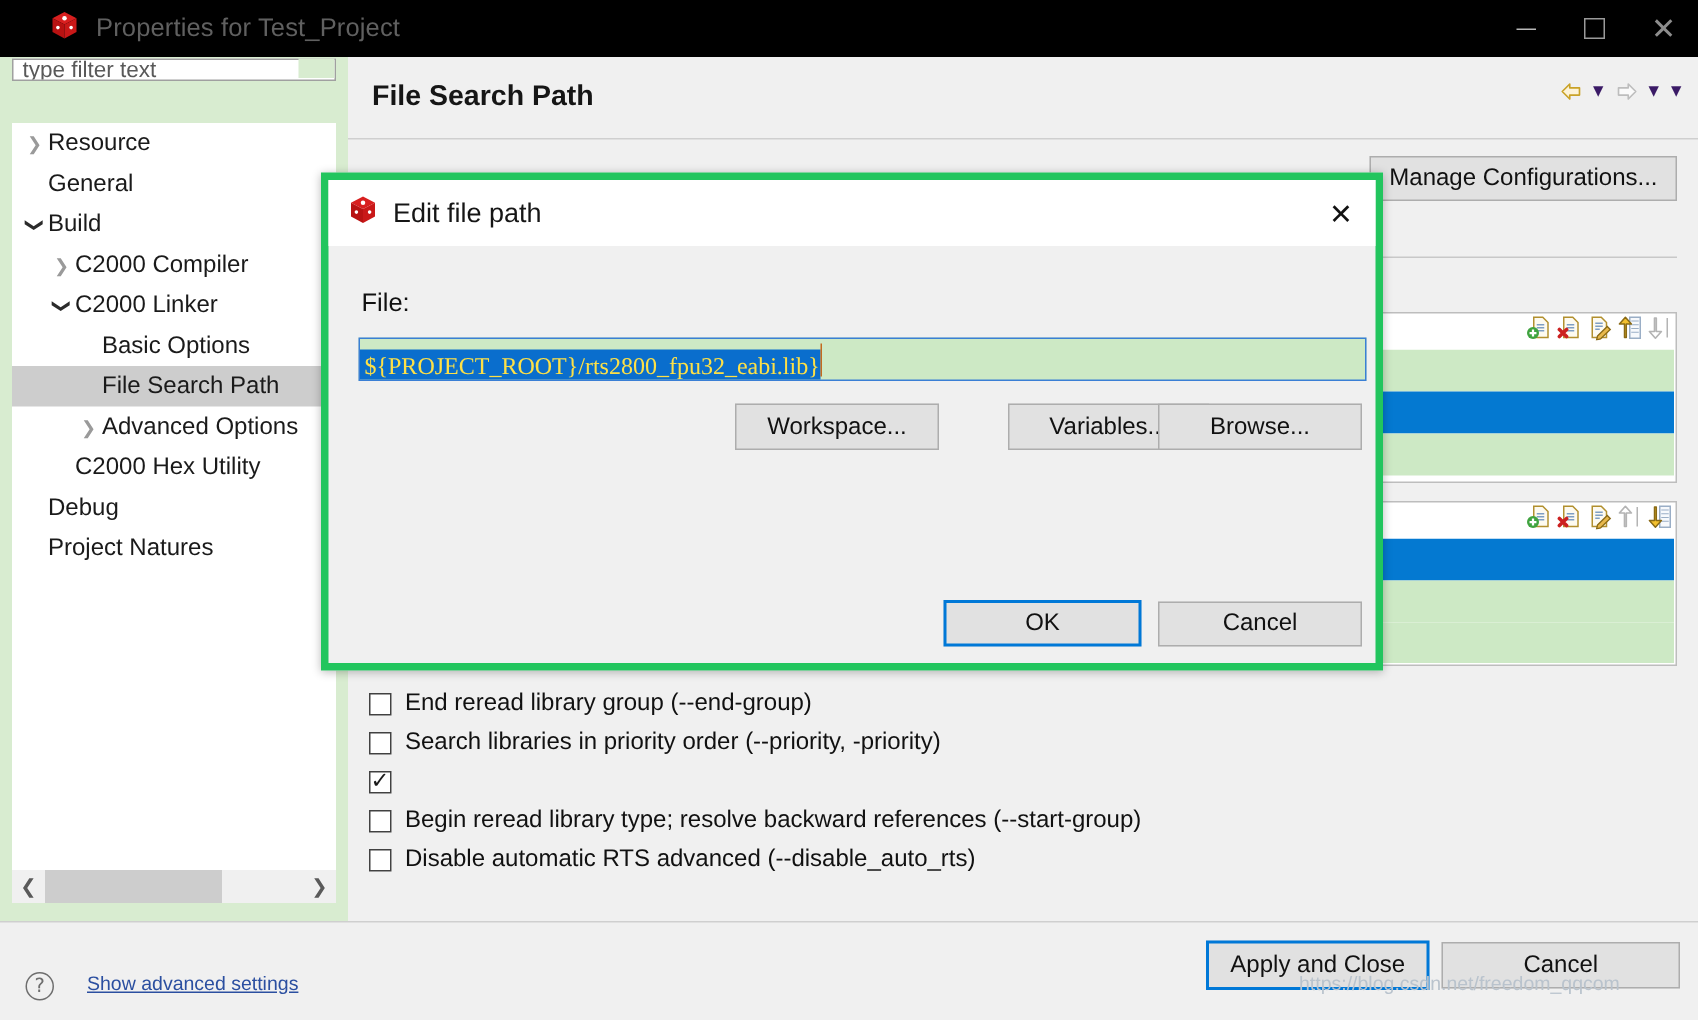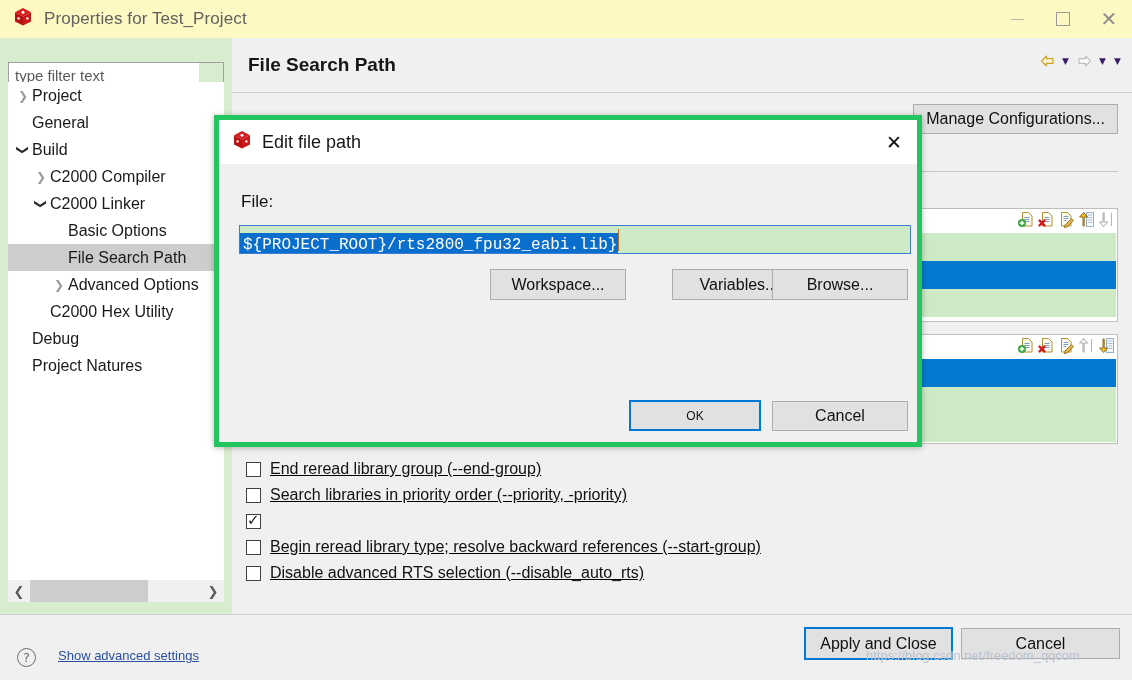--- a/index.html
+++ b/index.html
@@ -18,8 +18,8 @@
   
   .titlebar {
     position: absolute; left: 0; top: 0; width: 1132px; height: 38px;
-    background: #fef9c3;
-    display: flex; align-items: center;
+    background: #000000;
+    display: flex; align-items: center; padding-left: 20px;
   }
   .titlebar .tb-icon { margin-left: 12px; margin-right: 10px; display: block; }
   .titlebar .tb-title {

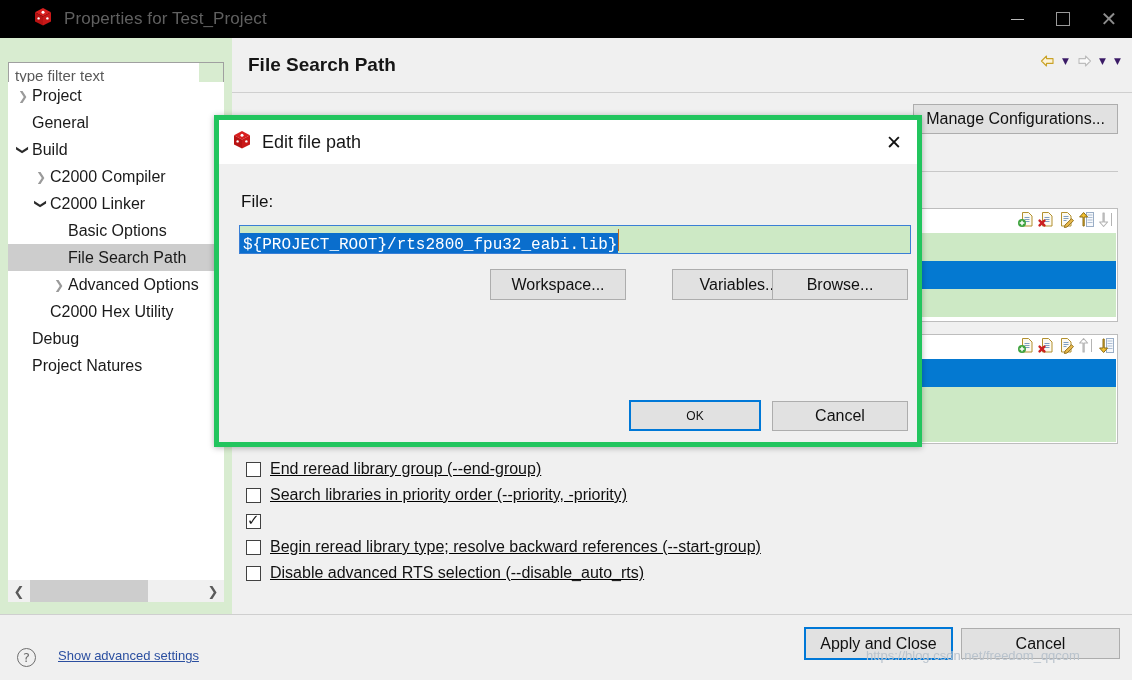--- a/index.html
+++ b/index.html
@@ -39,7 +39,7 @@
     position: absolute; left: 0; top: 38px; width: 232px; height: 576px;
     background: #d8ecd0;
   }
-  .filter-wrap { position: absolute; left: 8px; top: 24px; width: 216px; height: 26px; }
+  .filter-wrap { position: absolute; left: 8px; top: 0; width: 216px; height: 15px; }
   .filter-box {
     width: 100%; height: 100%;
     background: #ffffff; border: 1px solid #a0a0a0;

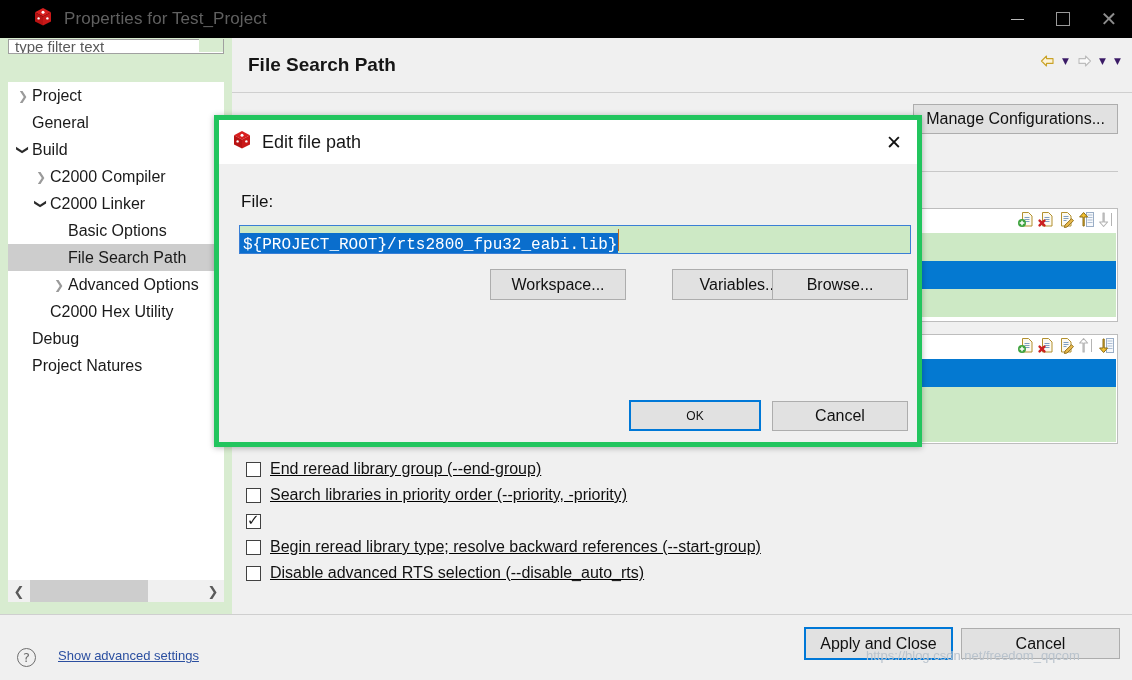--- a/index.html
+++ b/index.html
@@ -264,7 +264,7 @@
         <div class="tree-row">
           <span style="display: inline-block; width: 6px; min-width: 6px;"></span>
           <span class="tw">❯</span>
-          <span>Project</span>
+          <span>Resource</span>
         </div>
         <div class="tree-row">
           <span style="display: inline-block; width: 6px; min-width: 6px;"></span>

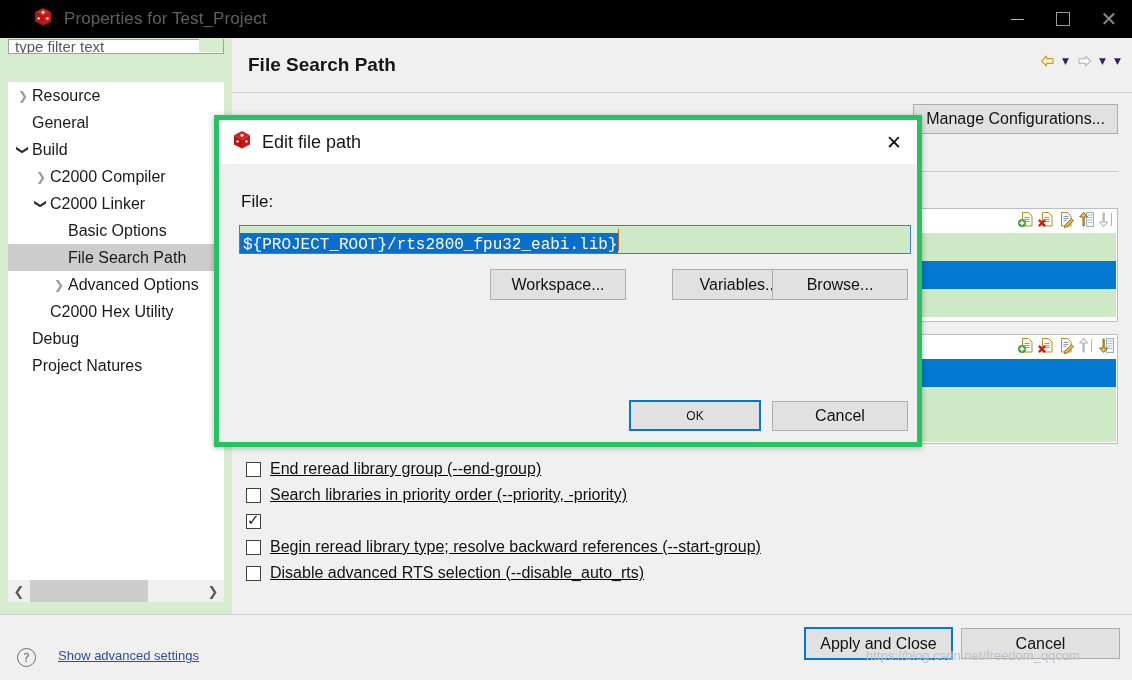--- a/index.html
+++ b/index.html
@@ -194,9 +194,9 @@
     display: flex; align-items: center; overflow: hidden;
   }
   .path-sel {
-    background: #0a6ecd; color: #ffffff; font-size: 16px;
+    background: #0a6ecd; color: #fde047; font-size: 16px;
     padding: 2px 1px 3px 3px; white-space: nowrap;
-    font-family: Liberation Mono, monospace;
+    font-family: Liberation Serif, serif;
     line-height: 1.25;
     margin-top: 12px;
   }

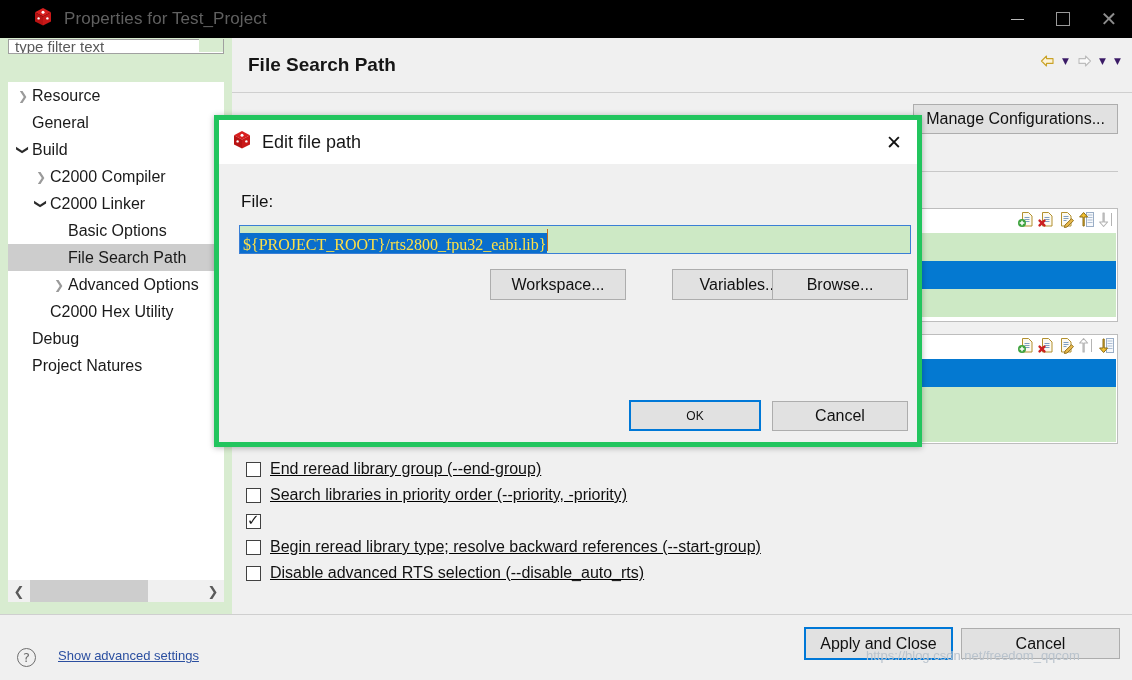--- a/index.html
+++ b/index.html
@@ -215,7 +215,7 @@
   .ok-btn {
     position: absolute; left: 410px; top: 280px; width: 132px; height: 31px;
     background: #e1e1e1; border: 2px solid #0078d7;
-    font-size: 12px; color: #111;
+    font-size: 16px; color: #111;
     display: flex; align-items: center; justify-content: center;
   }
   .dcancel-btn {

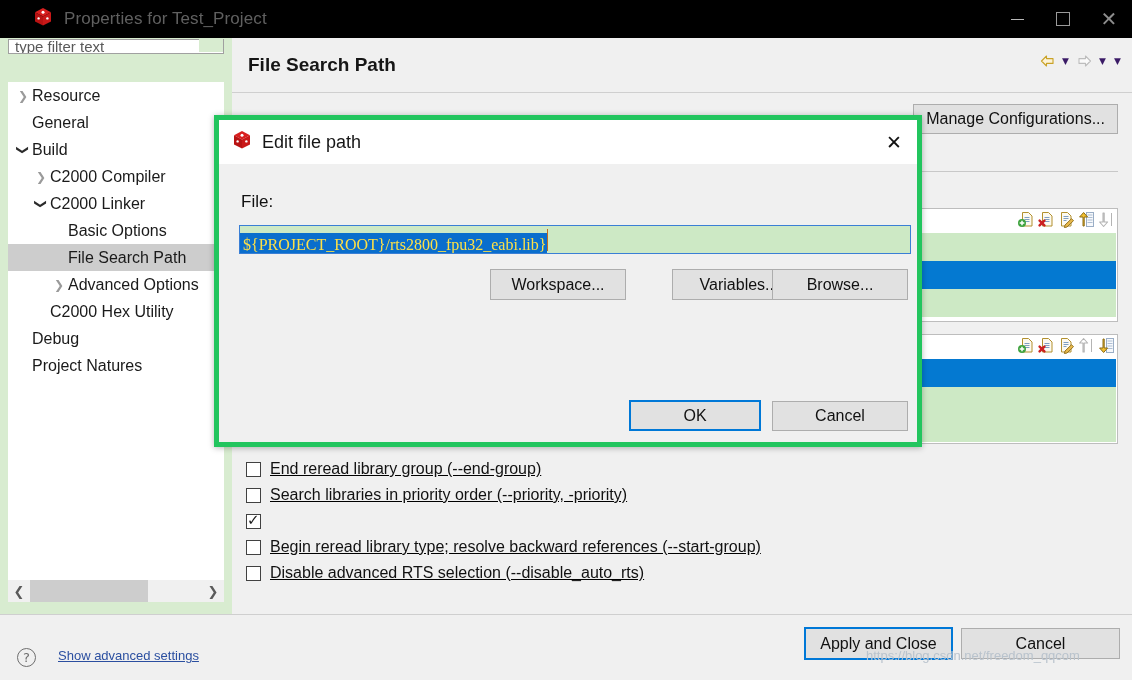--- a/index.html
+++ b/index.html
@@ -121,7 +121,7 @@
   .lp-row.blue  { background: #0479d1; }
 
   
-  .cb-list { position: absolute; left: 14px; top: 418px; width: 872px; text-decoration: underline; }
+  .cb-list { position: absolute; left: 14px; top: 418px; width: 872px; }
   .cb-item { height: 26px; display: flex; align-items: center; }
   .cb-box {
     width: 15px; height: 15px; min-width: 15px; border: 1.4px solid #414141;

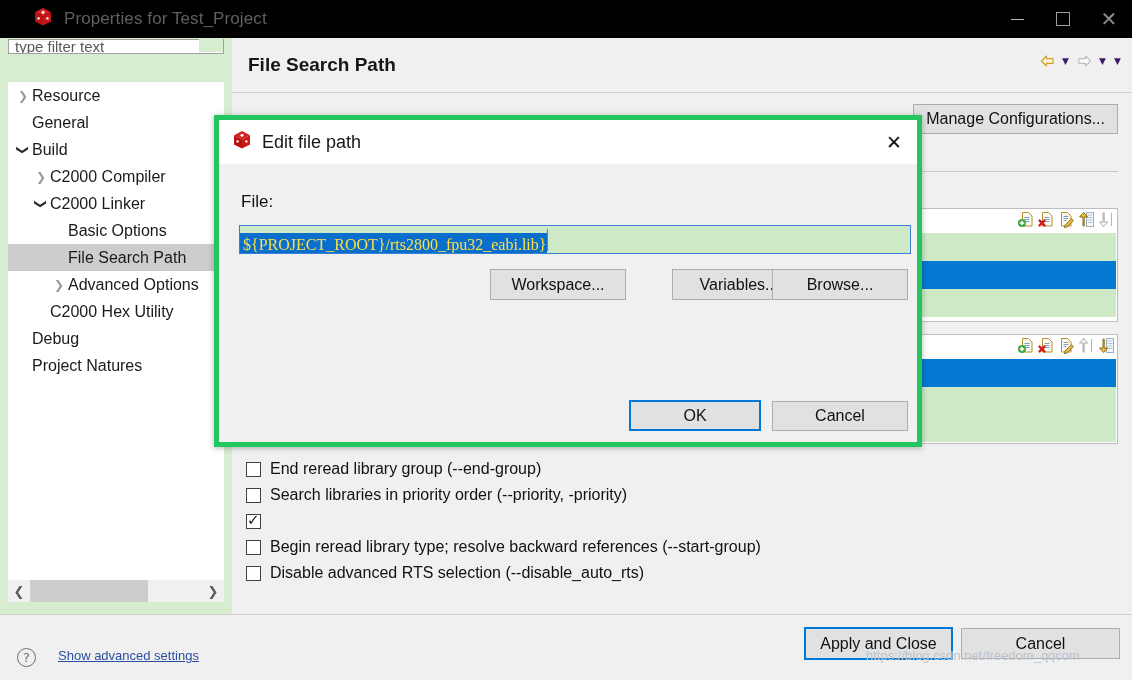--- a/index.html
+++ b/index.html
@@ -460,7 +460,7 @@
         </div>
         <div class="cb-item">
           <span class="cb-box"></span>
-          <span class="cb-label">Disable advanced RTS selection (--disable_auto_rts)</span>
+          <span class="cb-label">Disable automatic RTS advanced (--disable_auto_rts)</span>
         </div>
       </div>
   </div>

